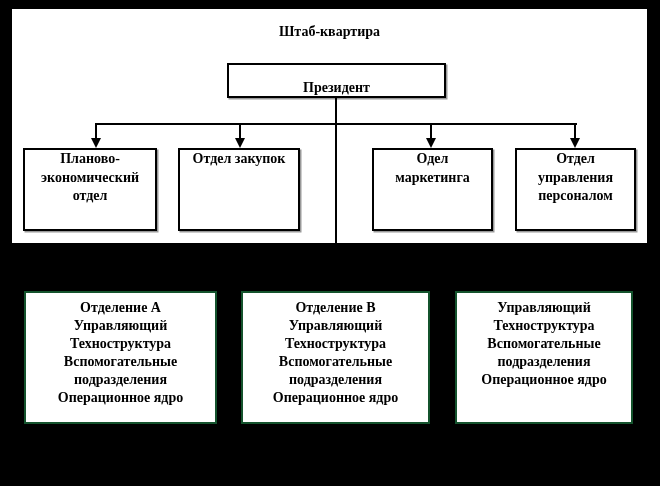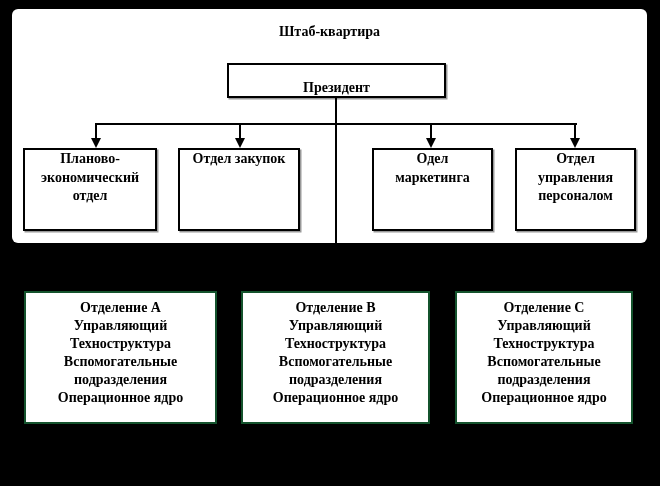--- a/index.html
+++ b/index.html
@@ -5,7 +5,7 @@
   html,body{margin:0;padding:0;background:#000;}
   #stage{position:relative;width:660px;height:486px;background:#000;
          font-family:"Liberation Serif","DejaVu Serif",serif;font-weight:bold;color:#000;overflow:hidden;}
-  .panel{position:absolute;background:#fff;border-radius:6px;}
+  .panel{position:absolute;background:#fff;}
   #top-panel{left:12px;top:9px;width:635px;height:234px;}
   #hq-title{position:absolute;left:0;top:14px;width:100%;text-align:center;font-size:14px;line-height:18px;}
   .obox{position:absolute;background:#fff;border:2px solid #000;box-sizing:border-box;text-align:center;

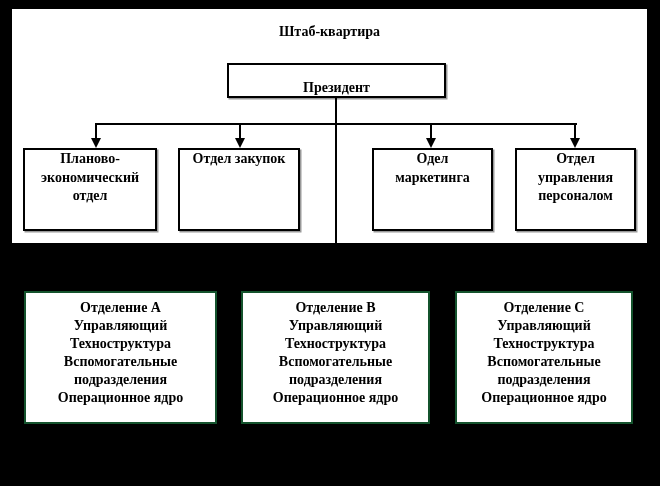--- a/index.html
+++ b/index.html
@@ -85,7 +85,6 @@
   </div>
 
   <div id="division-c" class="division">
-    <div>Отделение C</div>
     <div>Управляющий</div>
     <div>Техноструктура</div>
     <div>Вспомогательные подразделения</div>

